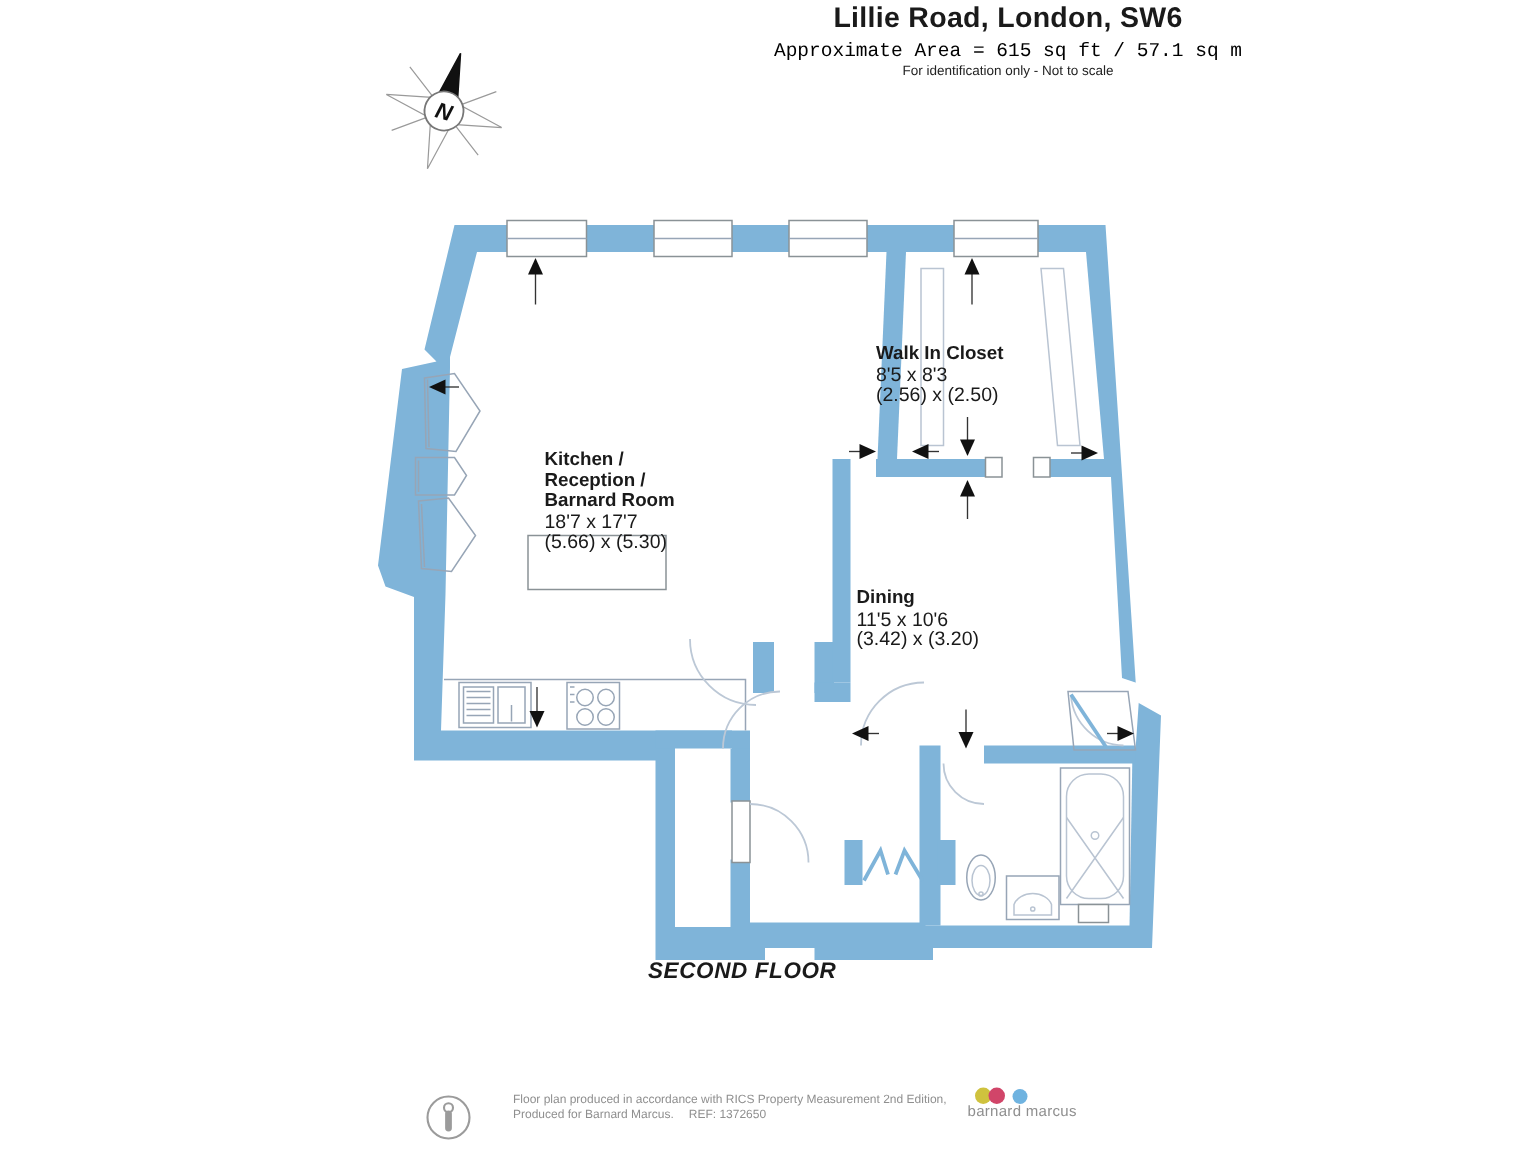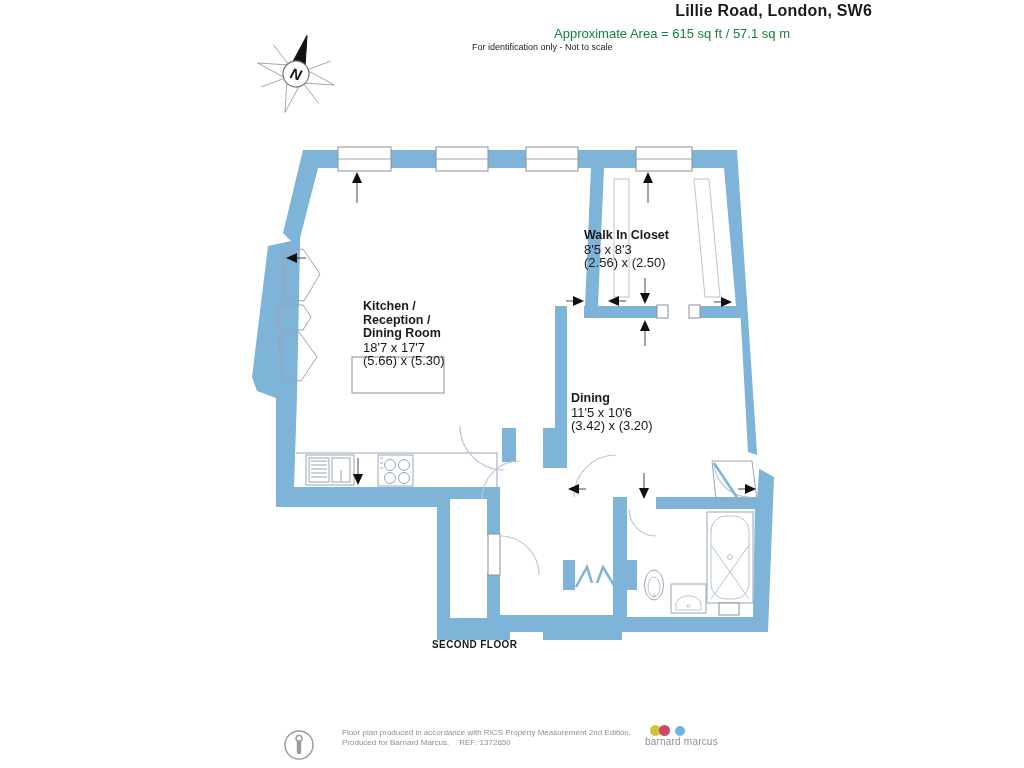--- a/index.html
+++ b/index.html
@@ -6,7 +6,7 @@
   body{width:1024px;height:768px;position:relative;background:#ffffff;overflow:hidden;
        font-family:"Liberation Sans","DejaVu Sans",sans-serif;color:#1a1a1a;}
   .abs{position:absolute;}
-  #header-title{left:472px;top:2px;width:400px;text-align:right;font-size:16px;font-weight:bold;letter-spacing:.2px;}
+  #header-title{left:472px;top:2px;width:400px;text-align:center;font-size:19px;font-weight:bold;letter-spacing:.2px;}
   #header-area{left:472px;top:26px;width:400px;text-align:center;font-size:13px;color:#15803d;}
   #header-note{left:472px;top:42px;width:400px;font-size:9px;color:#222;}
   .room-label{text-align:left;line-height:13.5px;}

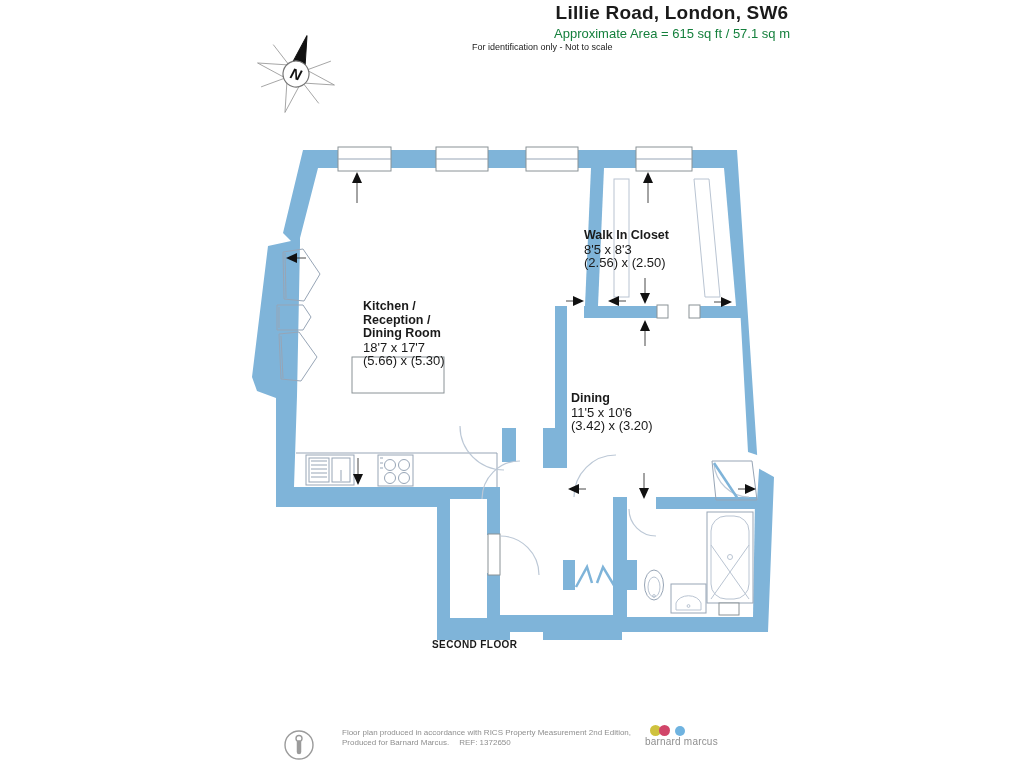--- a/index.html
+++ b/index.html
@@ -7,7 +7,7 @@
        font-family:"Liberation Sans","DejaVu Sans",sans-serif;color:#1a1a1a;}
   .abs{position:absolute;}
   #header-title{left:472px;top:2px;width:400px;text-align:center;font-size:19px;font-weight:bold;letter-spacing:.2px;}
-  #header-area{left:472px;top:26px;width:400px;text-align:center;font-size:13px;color:#15803d;}
+  #header-area{left:472px;top:26px;width:400px;text-align:center;font-size:13px;color:#000000;font-family:Liberation Mono, monospace;}
   #header-note{left:472px;top:42px;width:400px;font-size:9px;color:#222;}
   .room-label{text-align:left;line-height:13.5px;}
   .room-name{font-size:12.5px;font-weight:bold;}

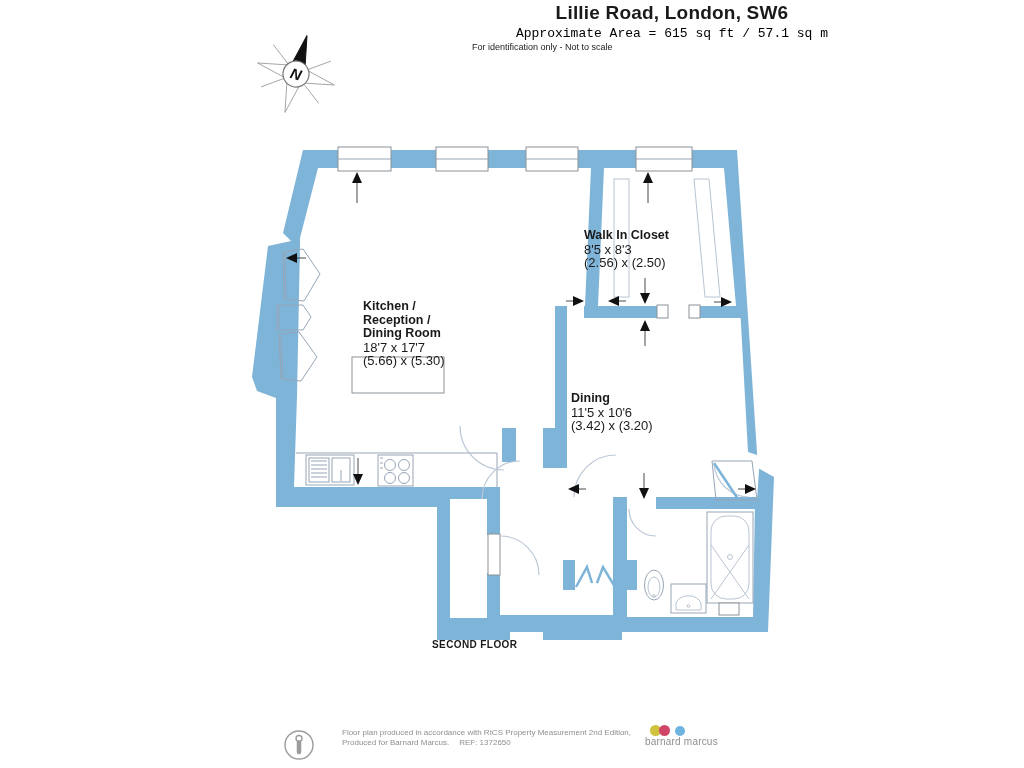--- a/index.html
+++ b/index.html
@@ -8,7 +8,7 @@
   .abs{position:absolute;}
   #header-title{left:472px;top:2px;width:400px;text-align:center;font-size:19px;font-weight:bold;letter-spacing:.2px;}
   #header-area{left:472px;top:26px;width:400px;text-align:center;font-size:13px;color:#000000;font-family:Liberation Mono, monospace;}
-  #header-note{left:472px;top:42px;width:400px;font-size:9px;color:#222;}
+  #header-note{left:472px;top:42px;width:400px;text-align:center;font-size:9px;color:#222;}
   .room-label{text-align:left;line-height:13.5px;}
   .room-name{font-size:12.5px;font-weight:bold;}
   .room-dims{font-size:13px;font-weight:normal;}

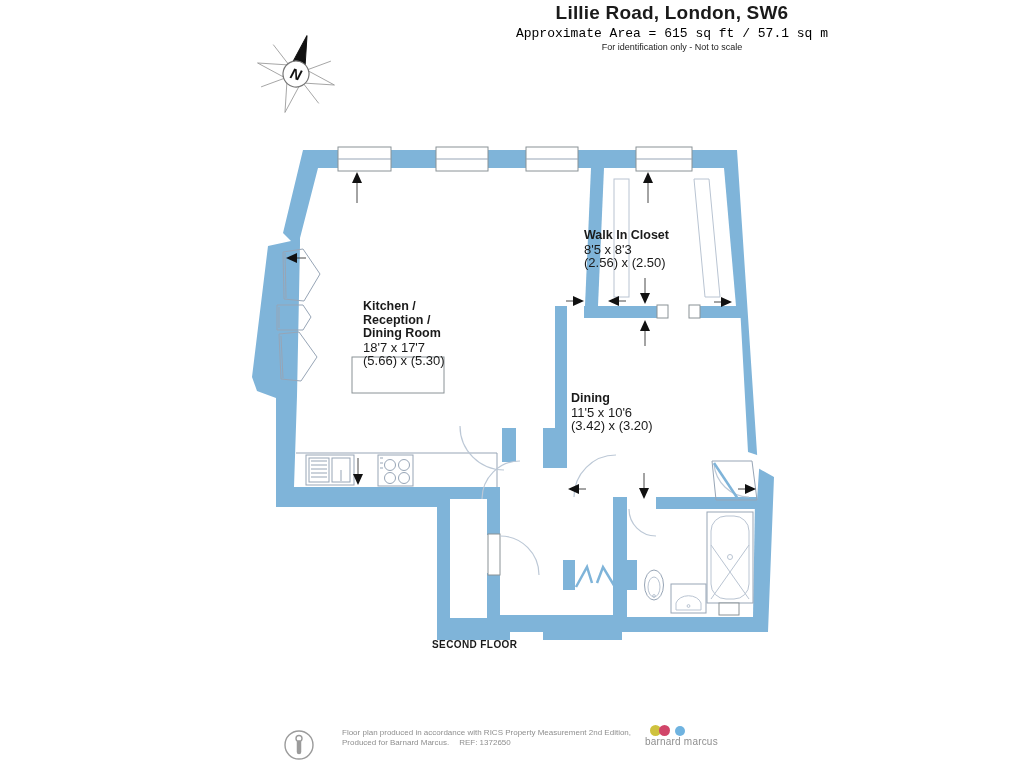--- a/index.html
+++ b/index.html
@@ -224,7 +224,7 @@
 <div class="abs room-label" style="left:363px;top:300px;width:160px;">
   <div class="room-name">Kitchen /</div>
   <div class="room-name">Reception /</div>
-  <div class="room-name">Dining Room</div>
+  <div class="room-name">Barnard Room</div>
   <div class="room-dims">18'7 x 17'7</div>
   <div class="room-dims">(5.66) x (5.30)</div>
 </div>

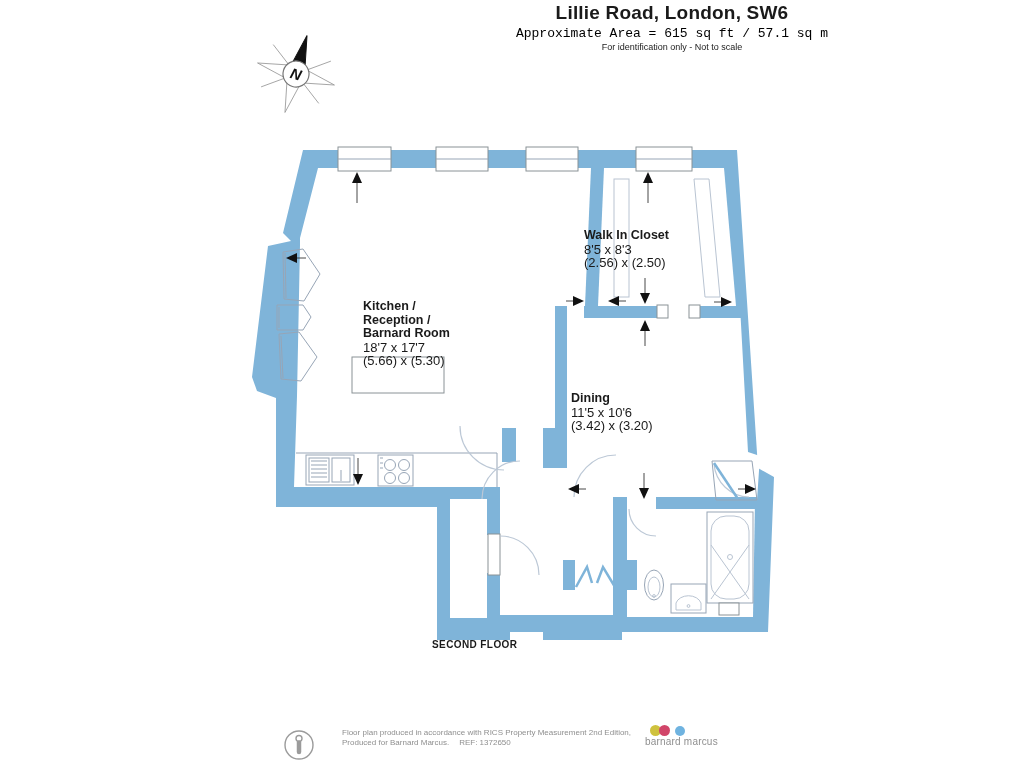--- a/index.html
+++ b/index.html
@@ -12,7 +12,7 @@
   .room-label{text-align:left;line-height:13.5px;}
   .room-name{font-size:12.5px;font-weight:bold;}
   .room-dims{font-size:13px;font-weight:normal;}
-  #floor-label{left:432px;top:639px;font-size:10px;font-weight:bold;letter-spacing:.4px;}
+  #floor-label{left:432px;top:639px;font-size:15px;font-weight:bold;letter-spacing:.4px;font-style:italic;}
   #footer{left:322px;top:728px;width:330px;font-size:8px;line-height:9.5px;color:#8f8f8f;margin-left:20px;}
   #footer .sp{display:inline-block;width:10px;}
   #brand{left:645px;top:736px;font-size:10px;color:#8f8f8f;letter-spacing:.2px;}

